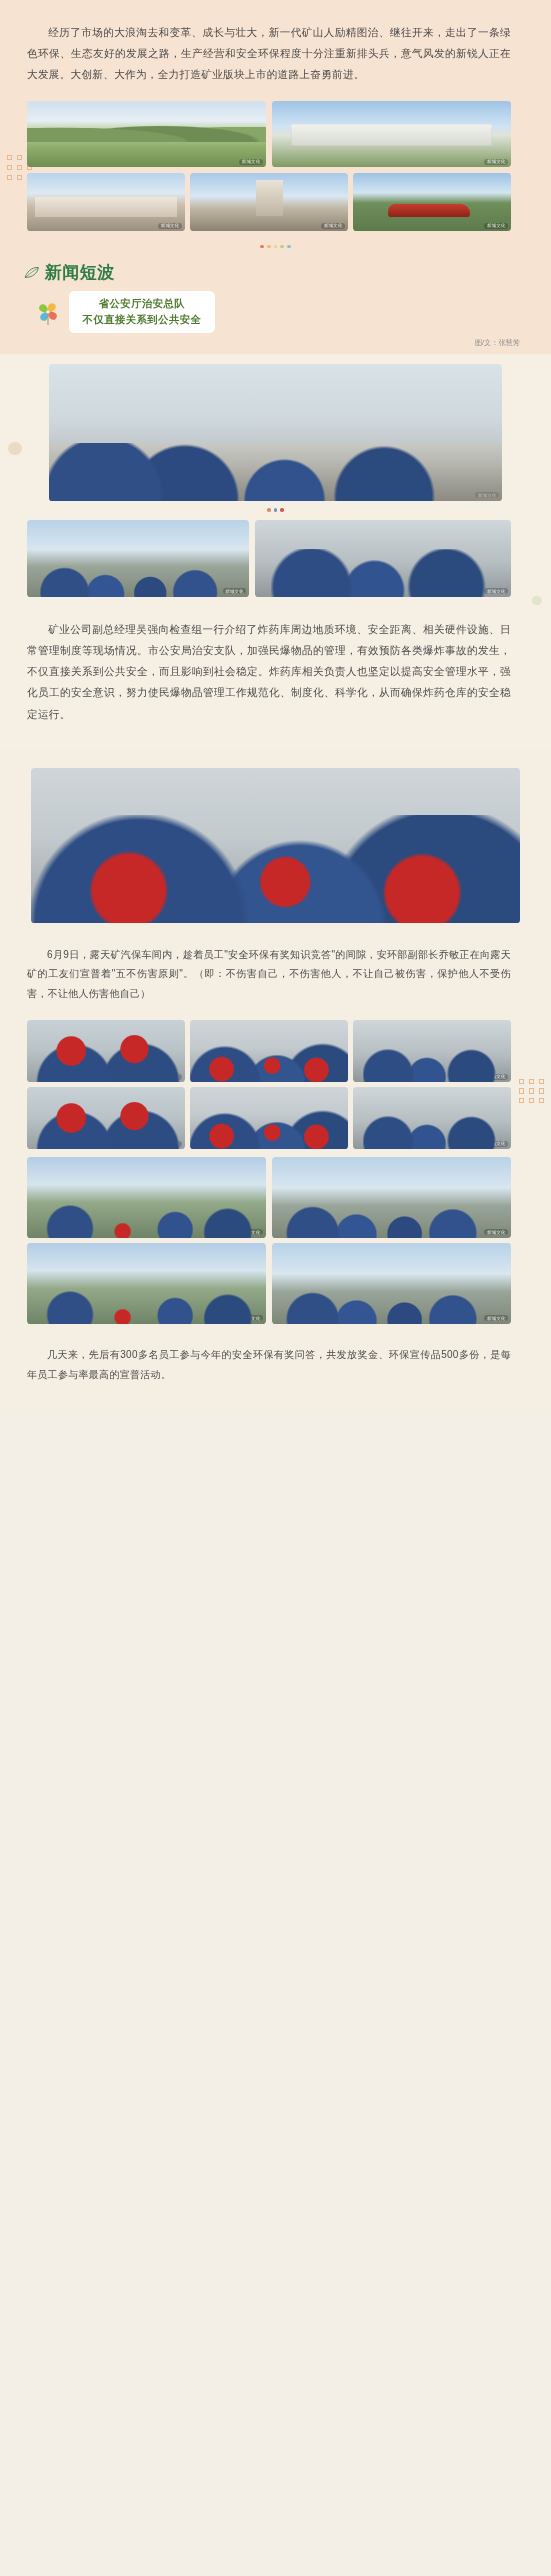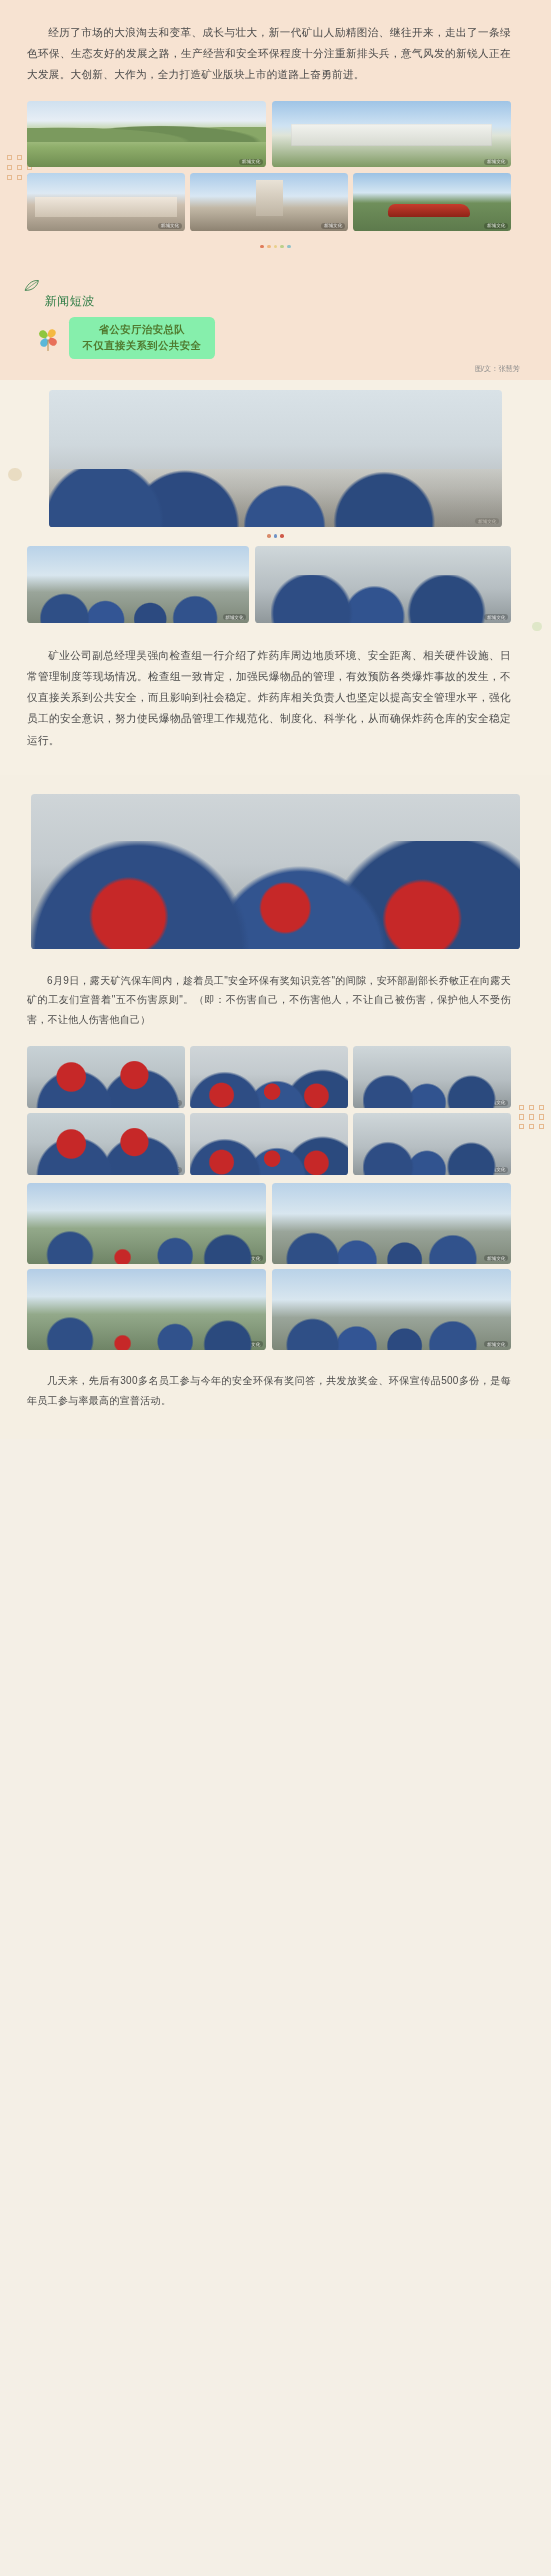--- a/index.html
+++ b/index.html
@@ -206,11 +206,10 @@
   }
   .col-head .ribbon svg { display:block; }
   .col-head .ctitle {
-    font-size: 12px;
-    font-weight: normal;
+    font-size: 17px;
+    font-weight: bold;
     color: #2f7d46;
     letter-spacing: 0.5px;
-    margin-top: 32px;
   }
 
   .banner-row {

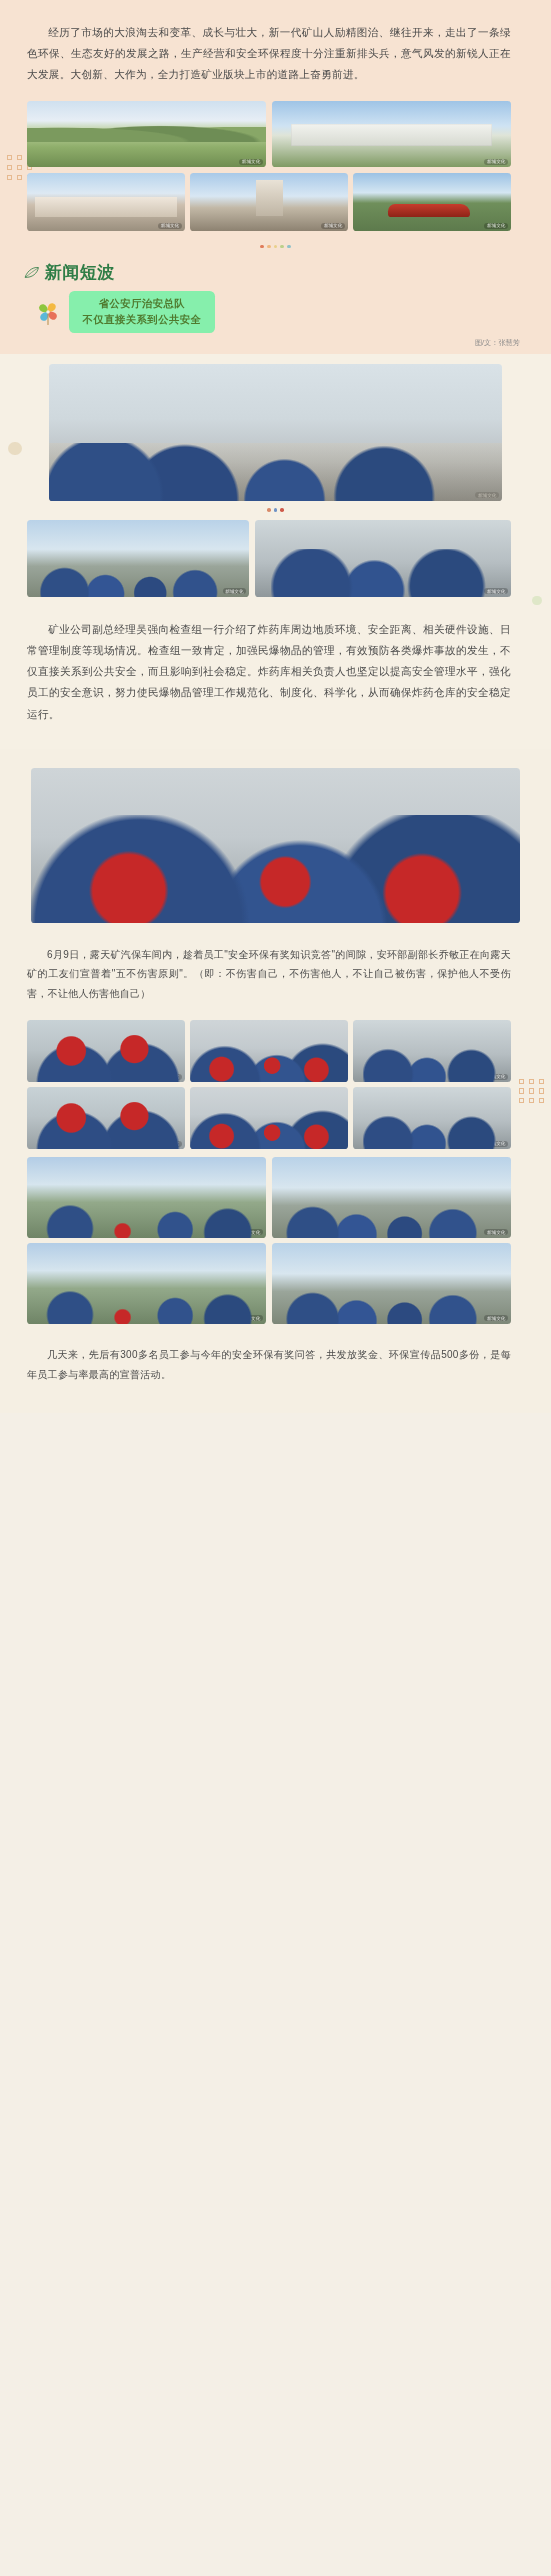--- a/index.html
+++ b/index.html
@@ -220,7 +220,7 @@
   }
   .pinwheel { width: 28px; height: 28px; flex:0 0 auto; }
   .banner {
-    background: #86efac;
+    background: #ffffff;
     border-radius: 5.2px;
     padding: 5.2px 13.4px;
     text-align: center;

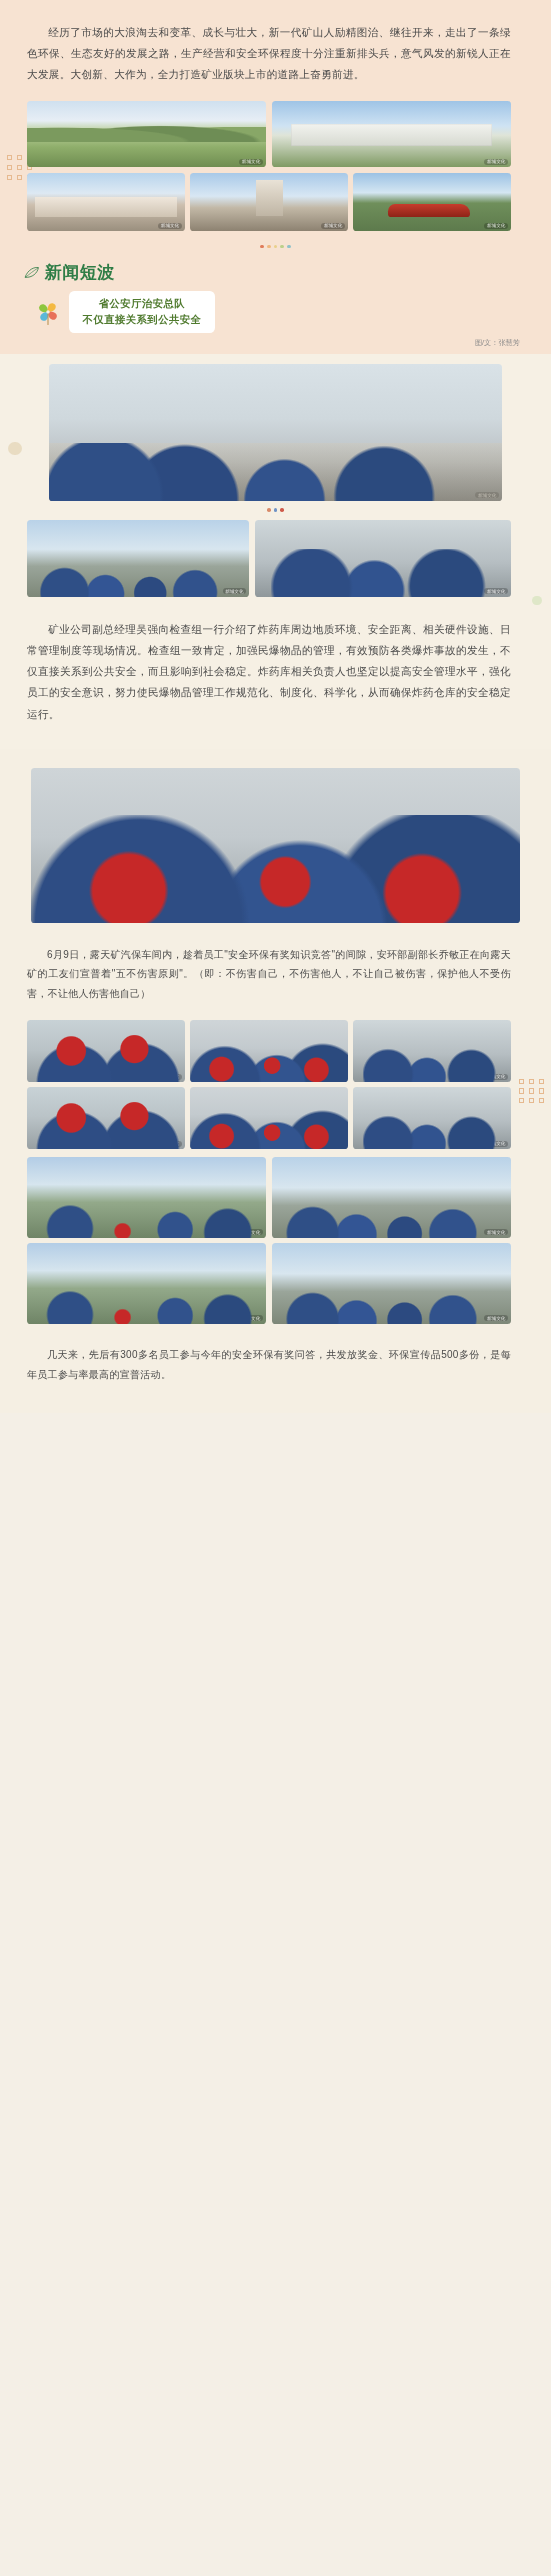--- a/index.html
+++ b/index.html
@@ -373,7 +373,7 @@
     </div>
 
     <div class="pad" style="padding-top:11.3px; padding-bottom:8.2px;">
-      <p class="para">矿业公司副总经理吴强向检查组一行介绍了炸药库周边地质环境、安全距离、相关硬件设施、日常管理制度等现场情况。检查组一致肯定，加强民爆物品的管理，有效预防各类爆炸事故的发生，不仅直接关系到公共安全，而且影响到社会稳定。炸药库相关负责人也坚定以提高安全管理水平，强化员工的安全意识，努力使民爆物品管理工作规范化、制度化、科学化，从而确保炸药仓库的安全稳定运行。</p>
+      <p class="para">矿业公司副总经理吴强向检查组一行介绍了炸药库周边地质环境、安全距离、相关硬件设施、日常管理制度等现场情况。市公安局治安支队，加强民爆物品的管理，有效预防各类爆炸事故的发生，不仅直接关系到公共安全，而且影响到社会稳定。炸药库相关负责人也坚定以提高安全管理水平，强化员工的安全意识，努力使民爆物品管理工作规范化、制度化、科学化，从而确保炸药仓库的安全稳定运行。</p>
     </div>
   </div>
 

